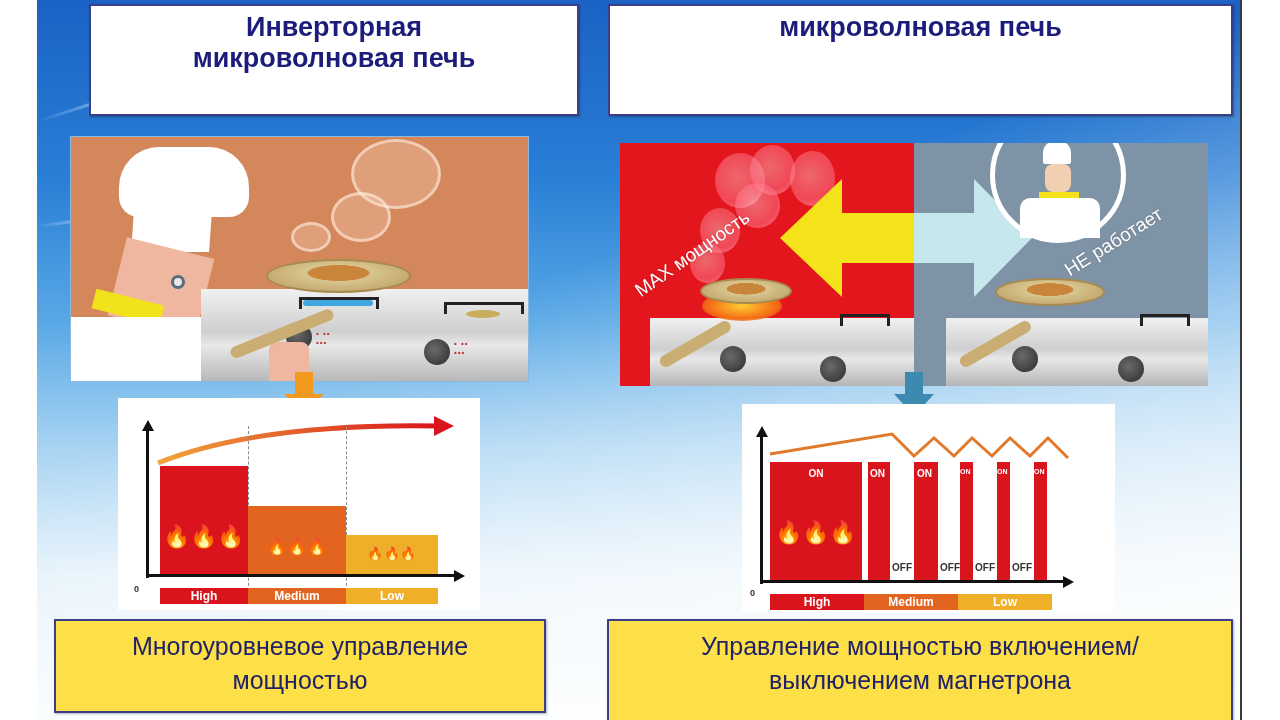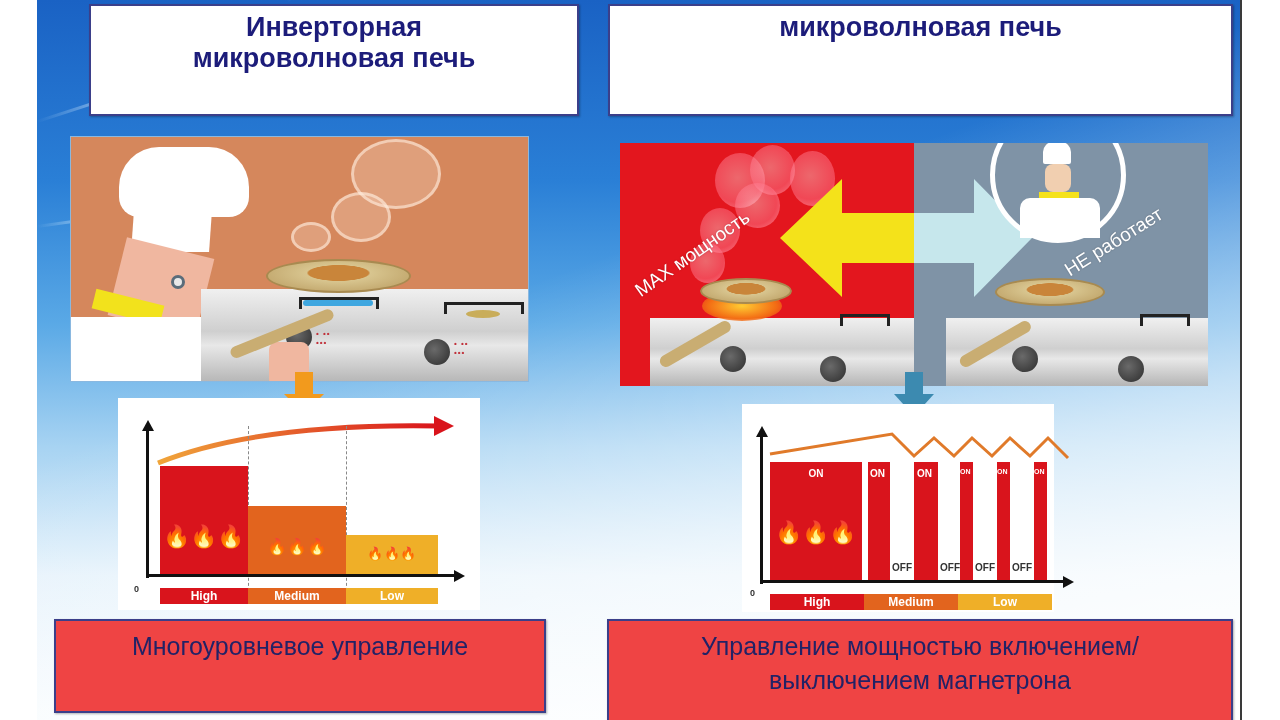--- a/index.html
+++ b/index.html
@@ -243,7 +243,7 @@
   </div>
 </div>
 
-<div class="chart-panel" style="left:742px;top:404px;width:312px;height:208px;text-decoration:underline;">
+<div class="chart-panel" style="left:742px;top:404px;width:373px;height:208px;text-decoration:underline;">
   <svg style="position:absolute;left:0;top:0;" width="340" height="208">
     <polyline points="28,50 150,30 172,52 192,34 212,52 230,34 250,52 268,34 288,52 306,34 326,54" stroke="#e07a2a" stroke-width="3" fill="none"></polyline>
   </svg>

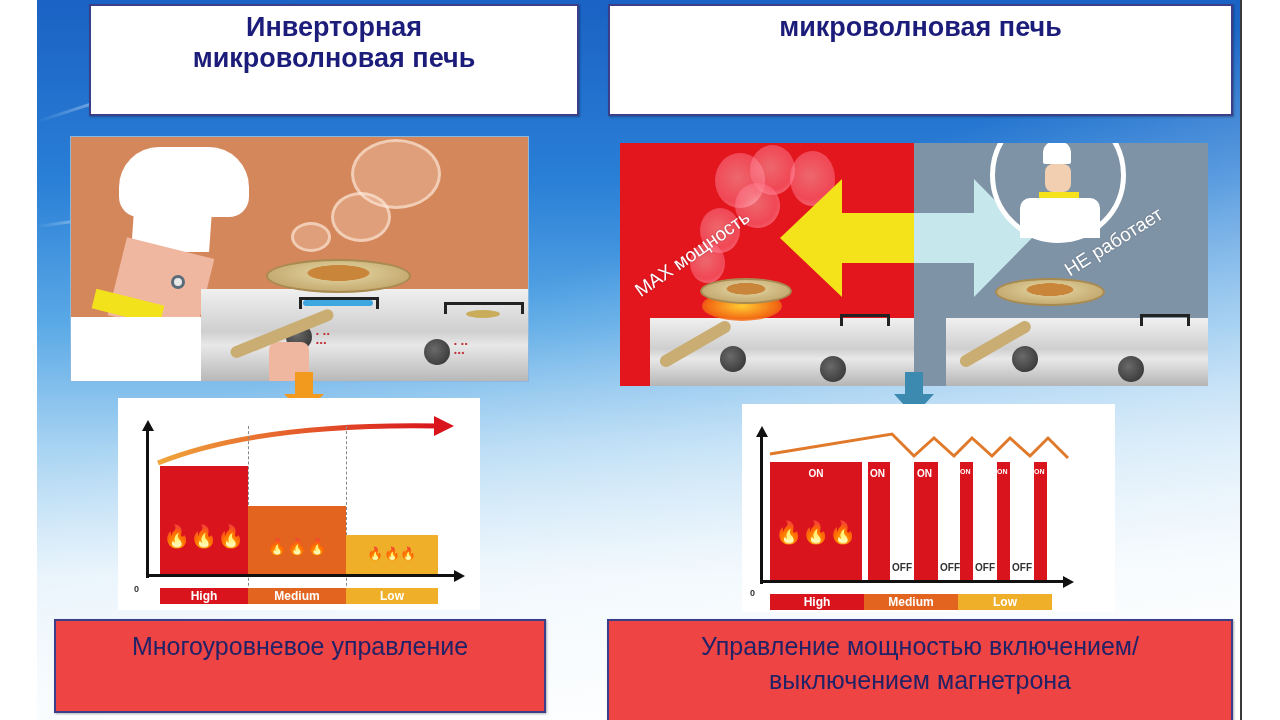--- a/index.html
+++ b/index.html
@@ -29,7 +29,7 @@
   .title-box .line { display: block; }
 
   .caption-box {
-    position: absolute; background: #ef4444; border: 2px solid #3b3f8a;
+    position: absolute; background: #fde047; border: 2px solid #3b3f8a;
     box-shadow: 1px 1px 2px rgba(0,0,0,0.3);
     text-align: center; color: #222266; font-size: 25px; line-height: 34px;
     padding-top: 8px;

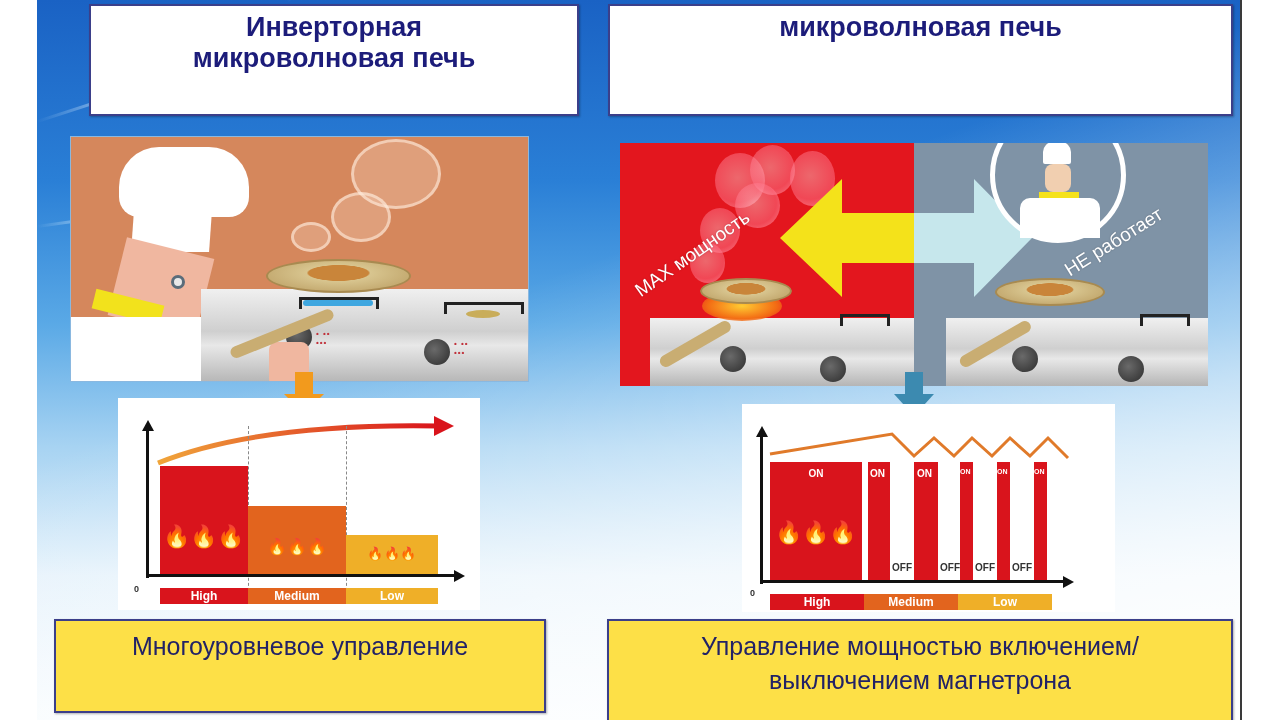--- a/index.html
+++ b/index.html
@@ -287,6 +287,7 @@
 
 <div class="caption-box" style="left:54px;top:619px;width:492px;height:94px;">
   <span class="line">Многоуровневое управление</span>
+  <span class="line">мощностью</span>
 </div>
 
 <div class="caption-box" style="left:607px;top:619px;width:626px;height:118px;">

